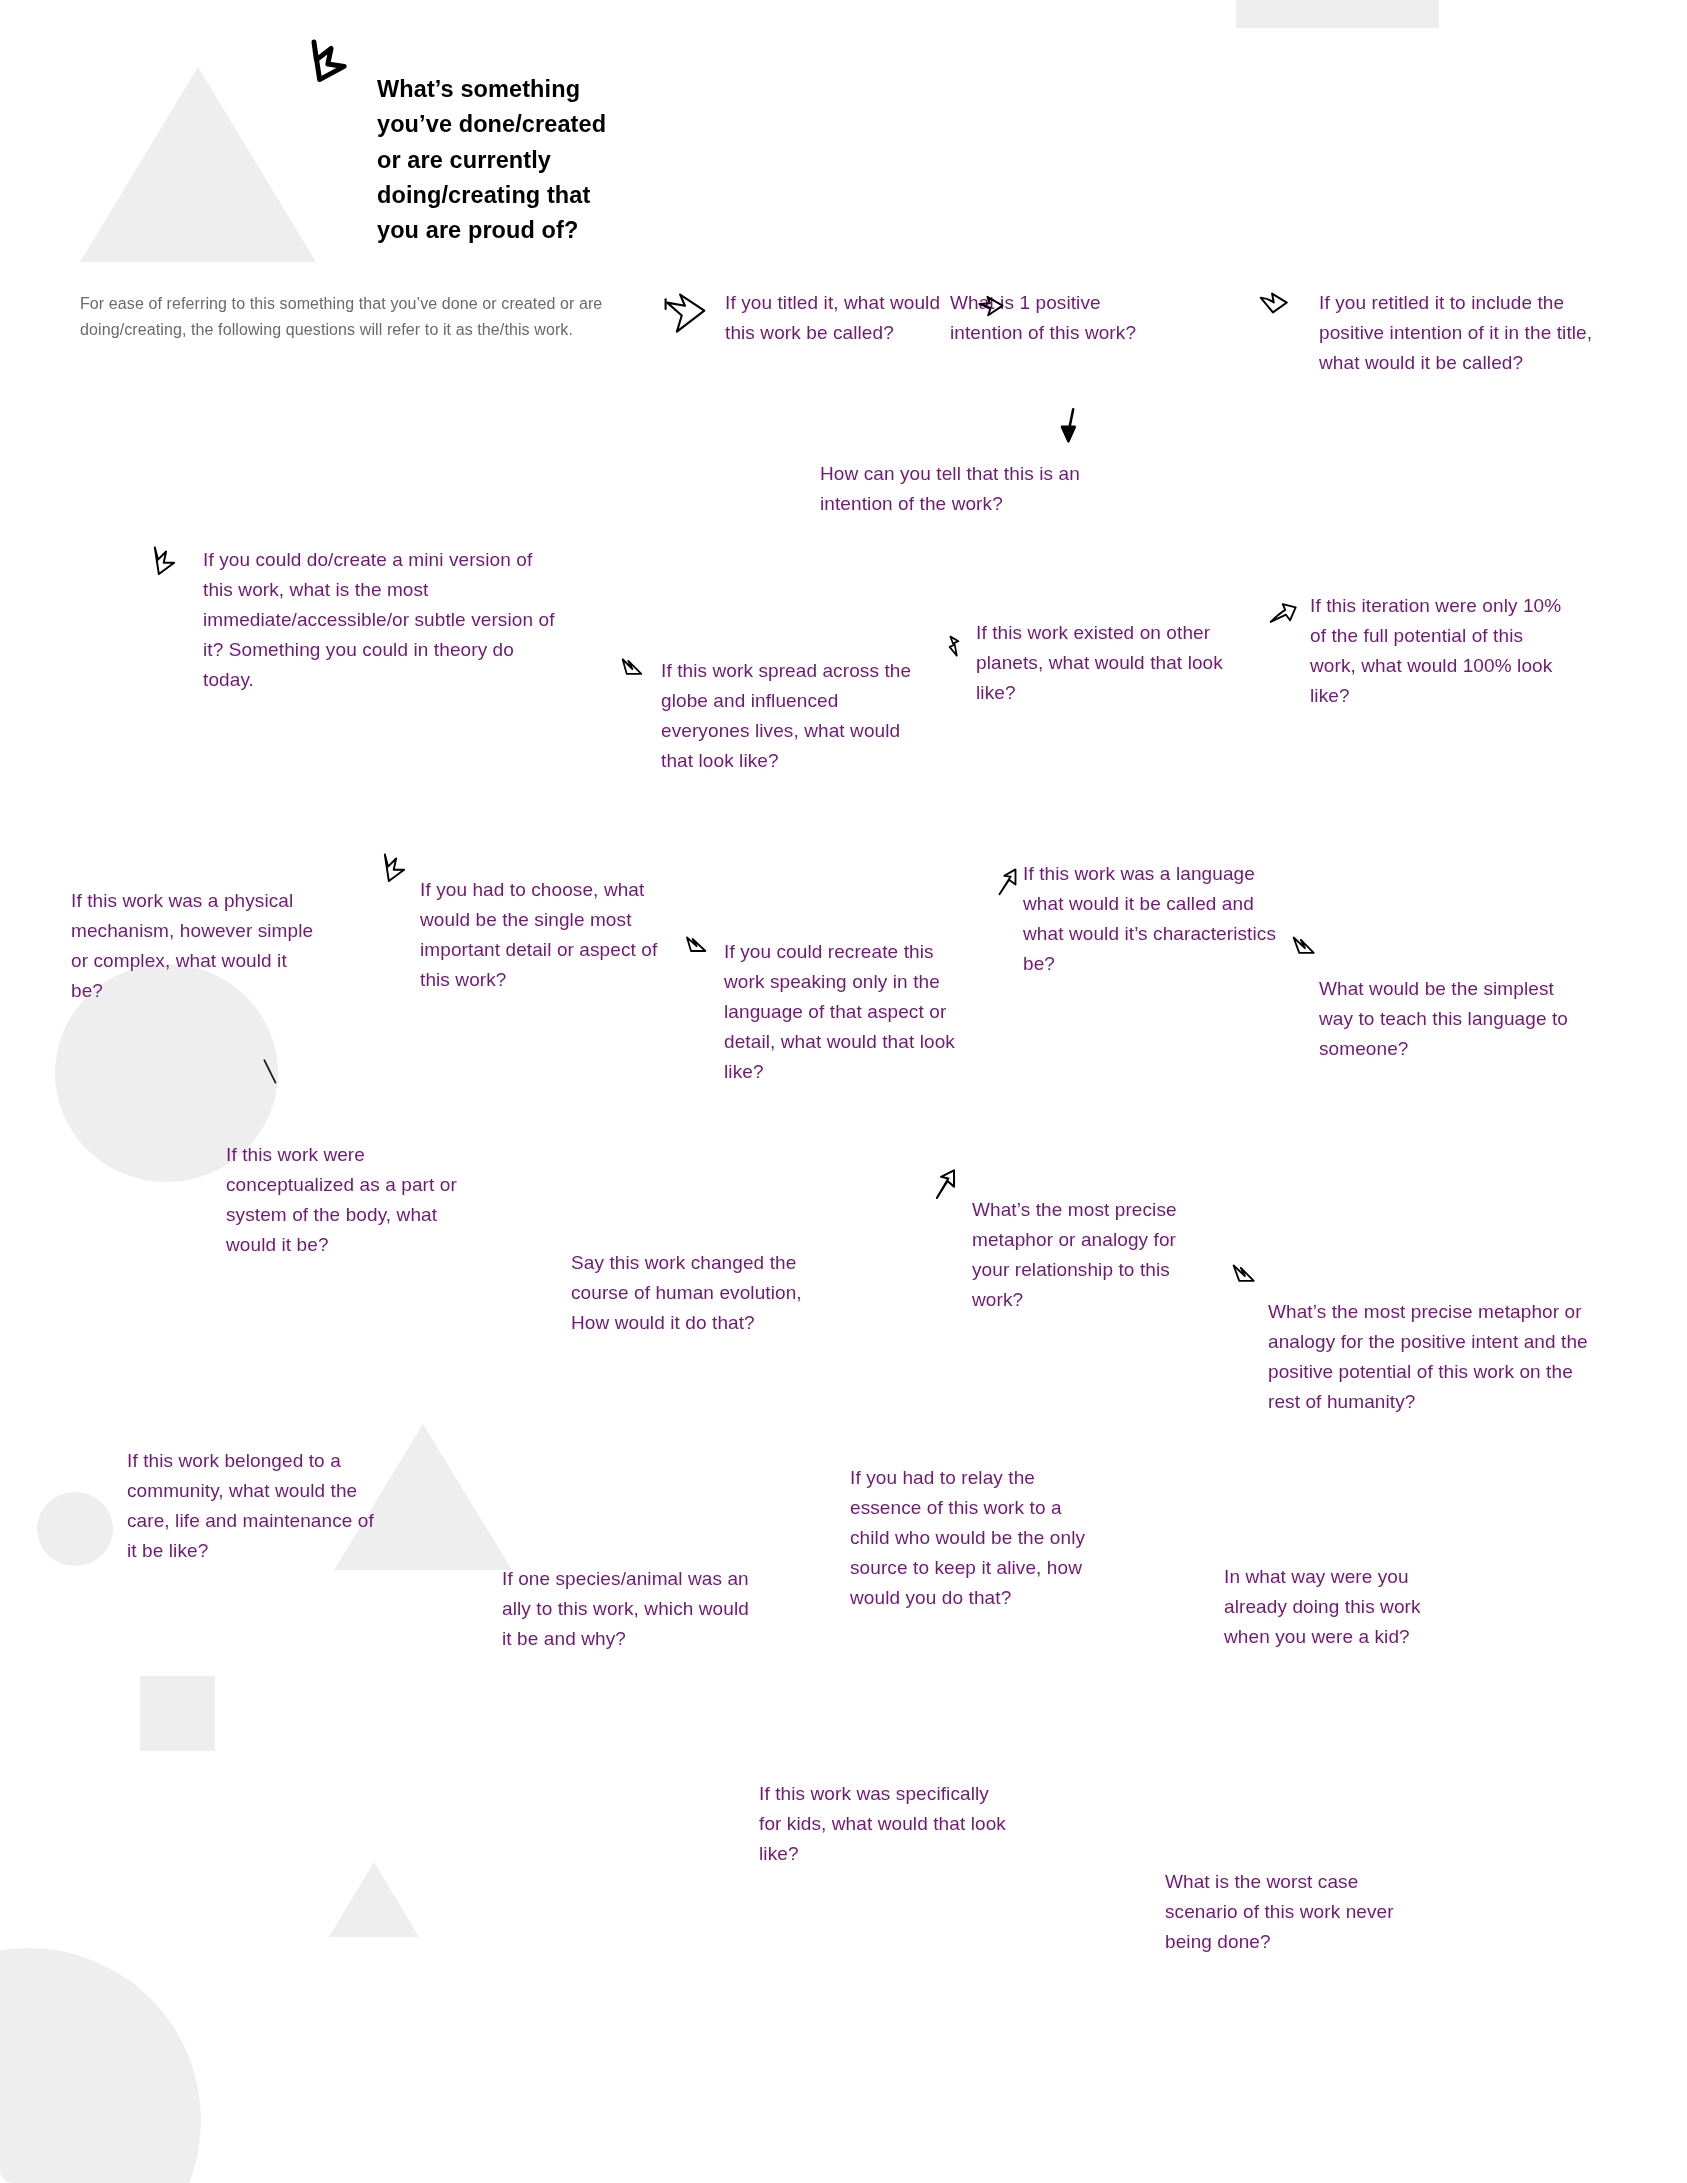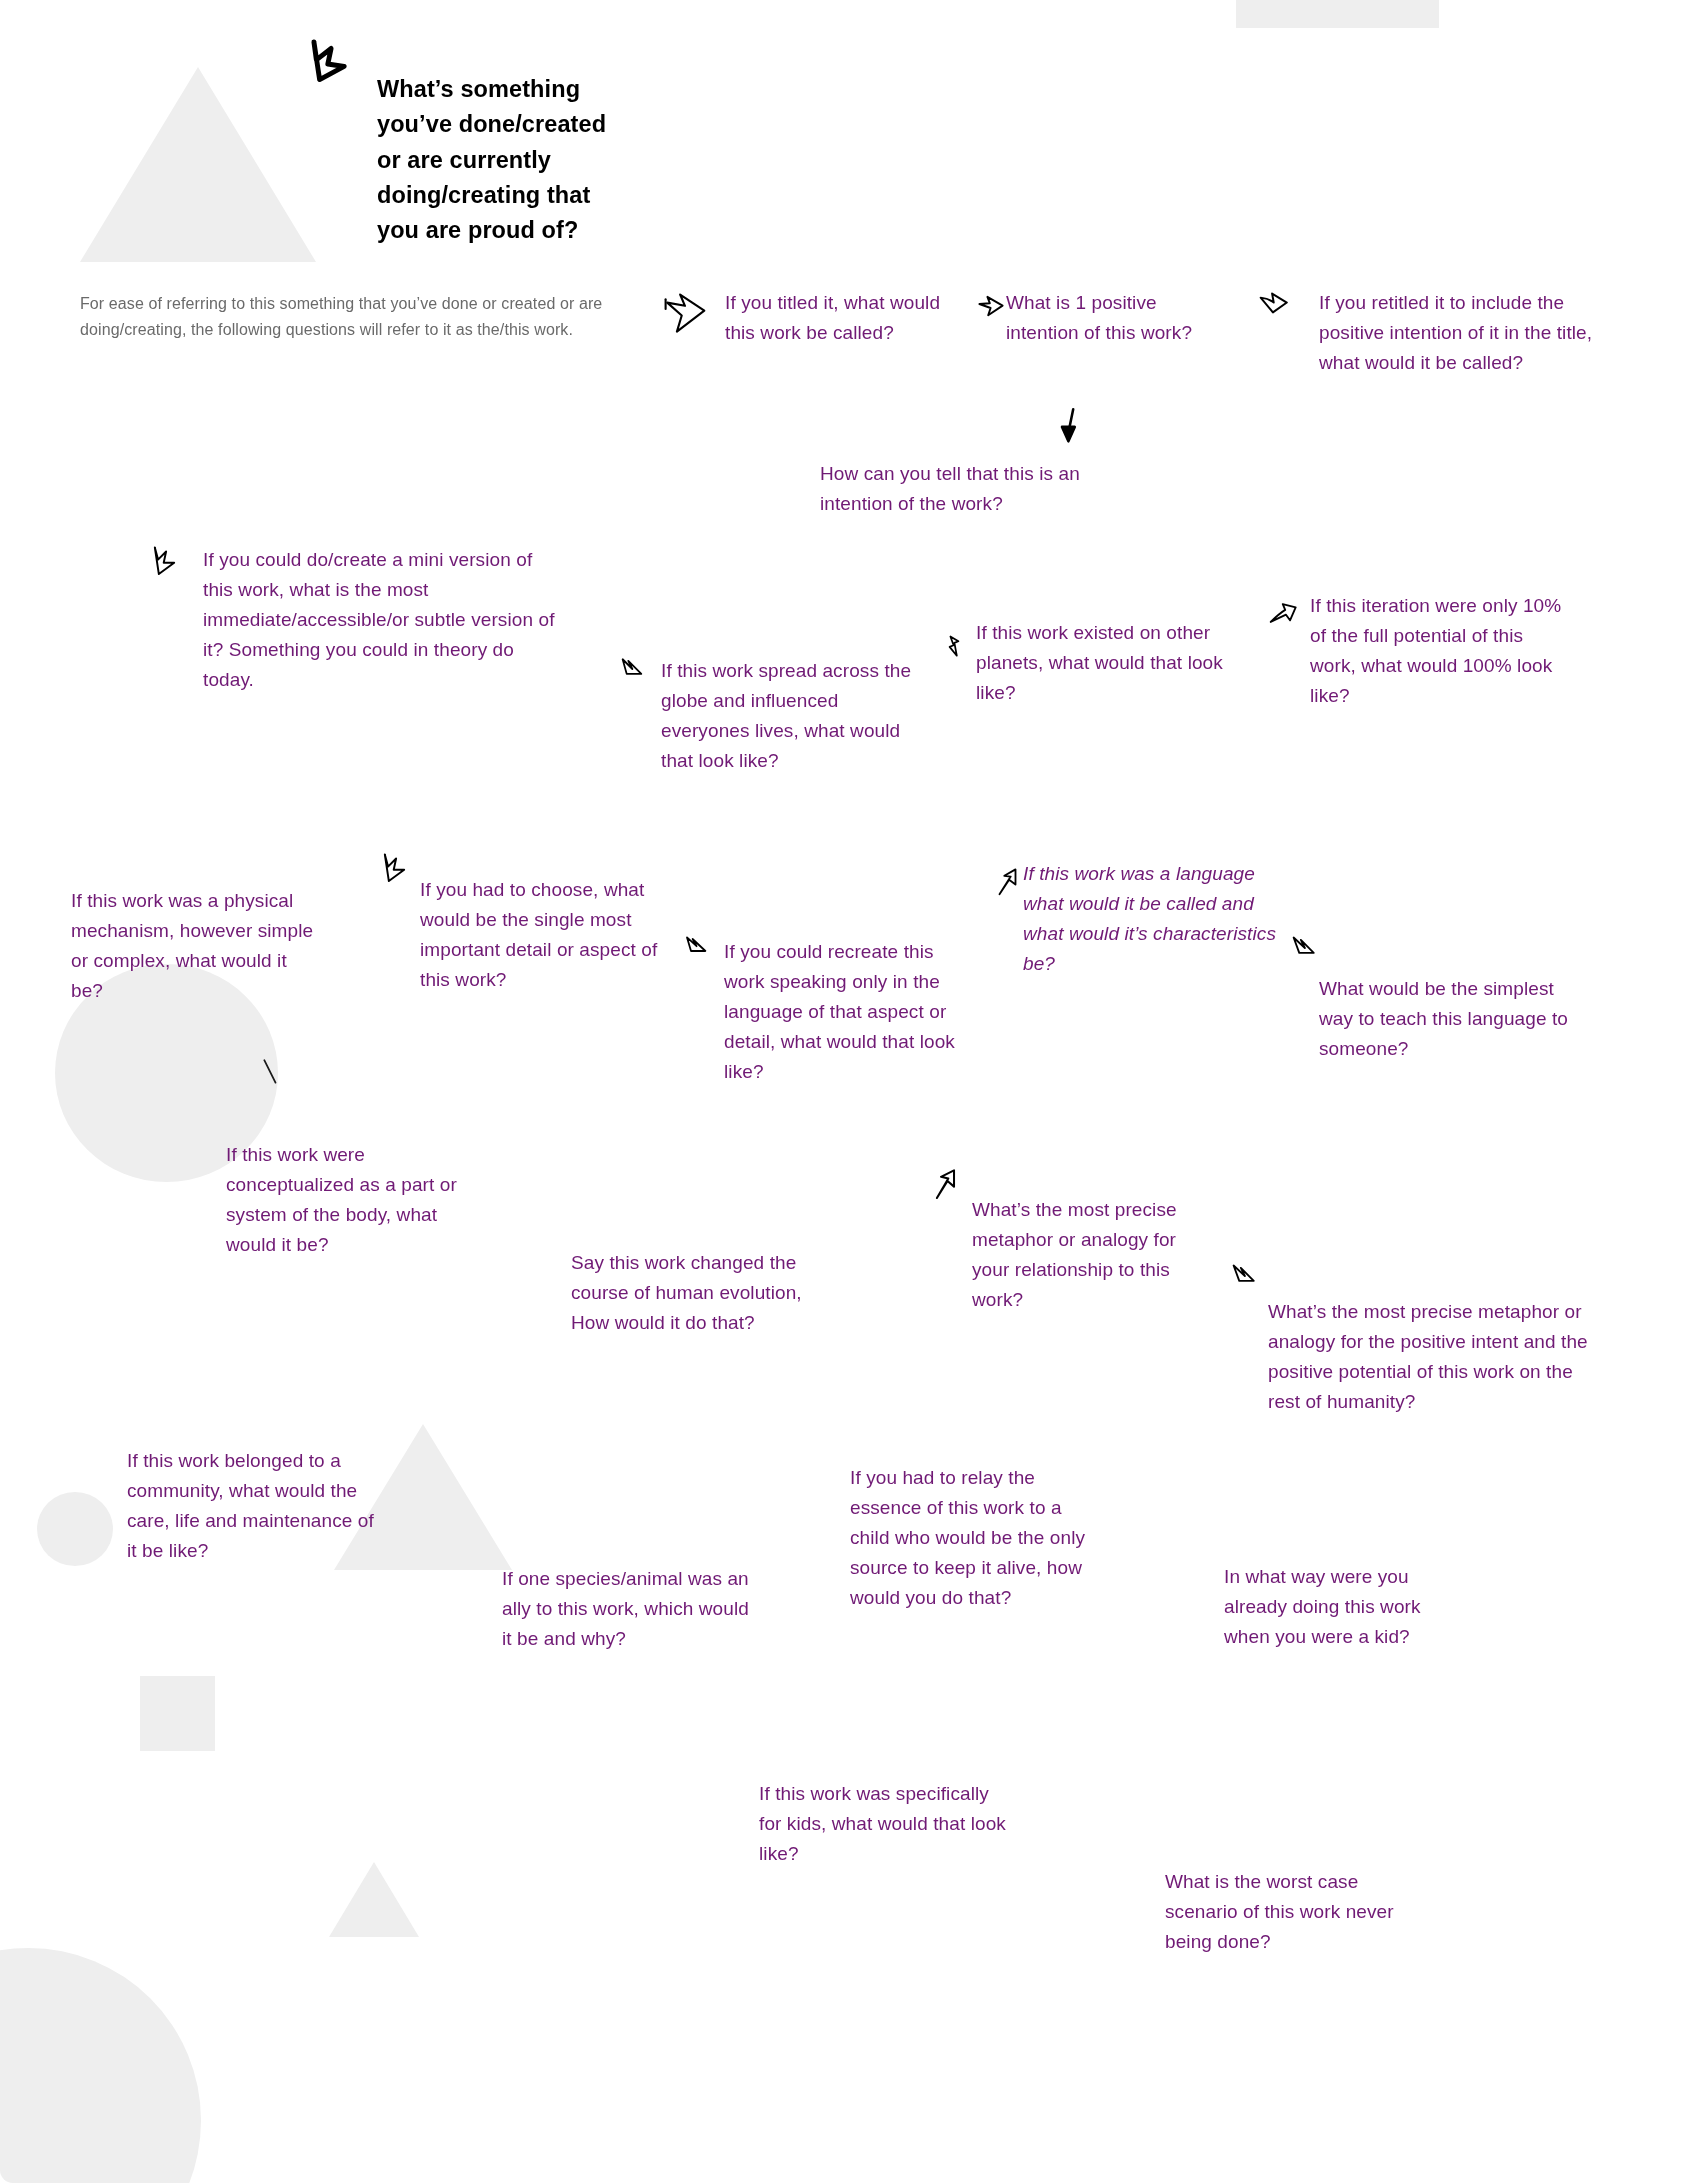--- a/index.html
+++ b/index.html
@@ -191,7 +191,7 @@
 
   <div class="q" style="left:725px; top:288px; width:235px;">If you titled it, what would this work be called?</div>
 
-  <div class="q" style="left:1006px; top:288px; width:211px;">What is 1 positive intention of this work?</div>
+  <div class="q" style="left:950px; top:288px; width:211px;">What is 1 positive intention of this work?</div>
 
   <div class="q" style="left:1319px; top:288px; width:276px;">If you retitled it to include the positive intention of it in the title, what would it be called?</div>
 

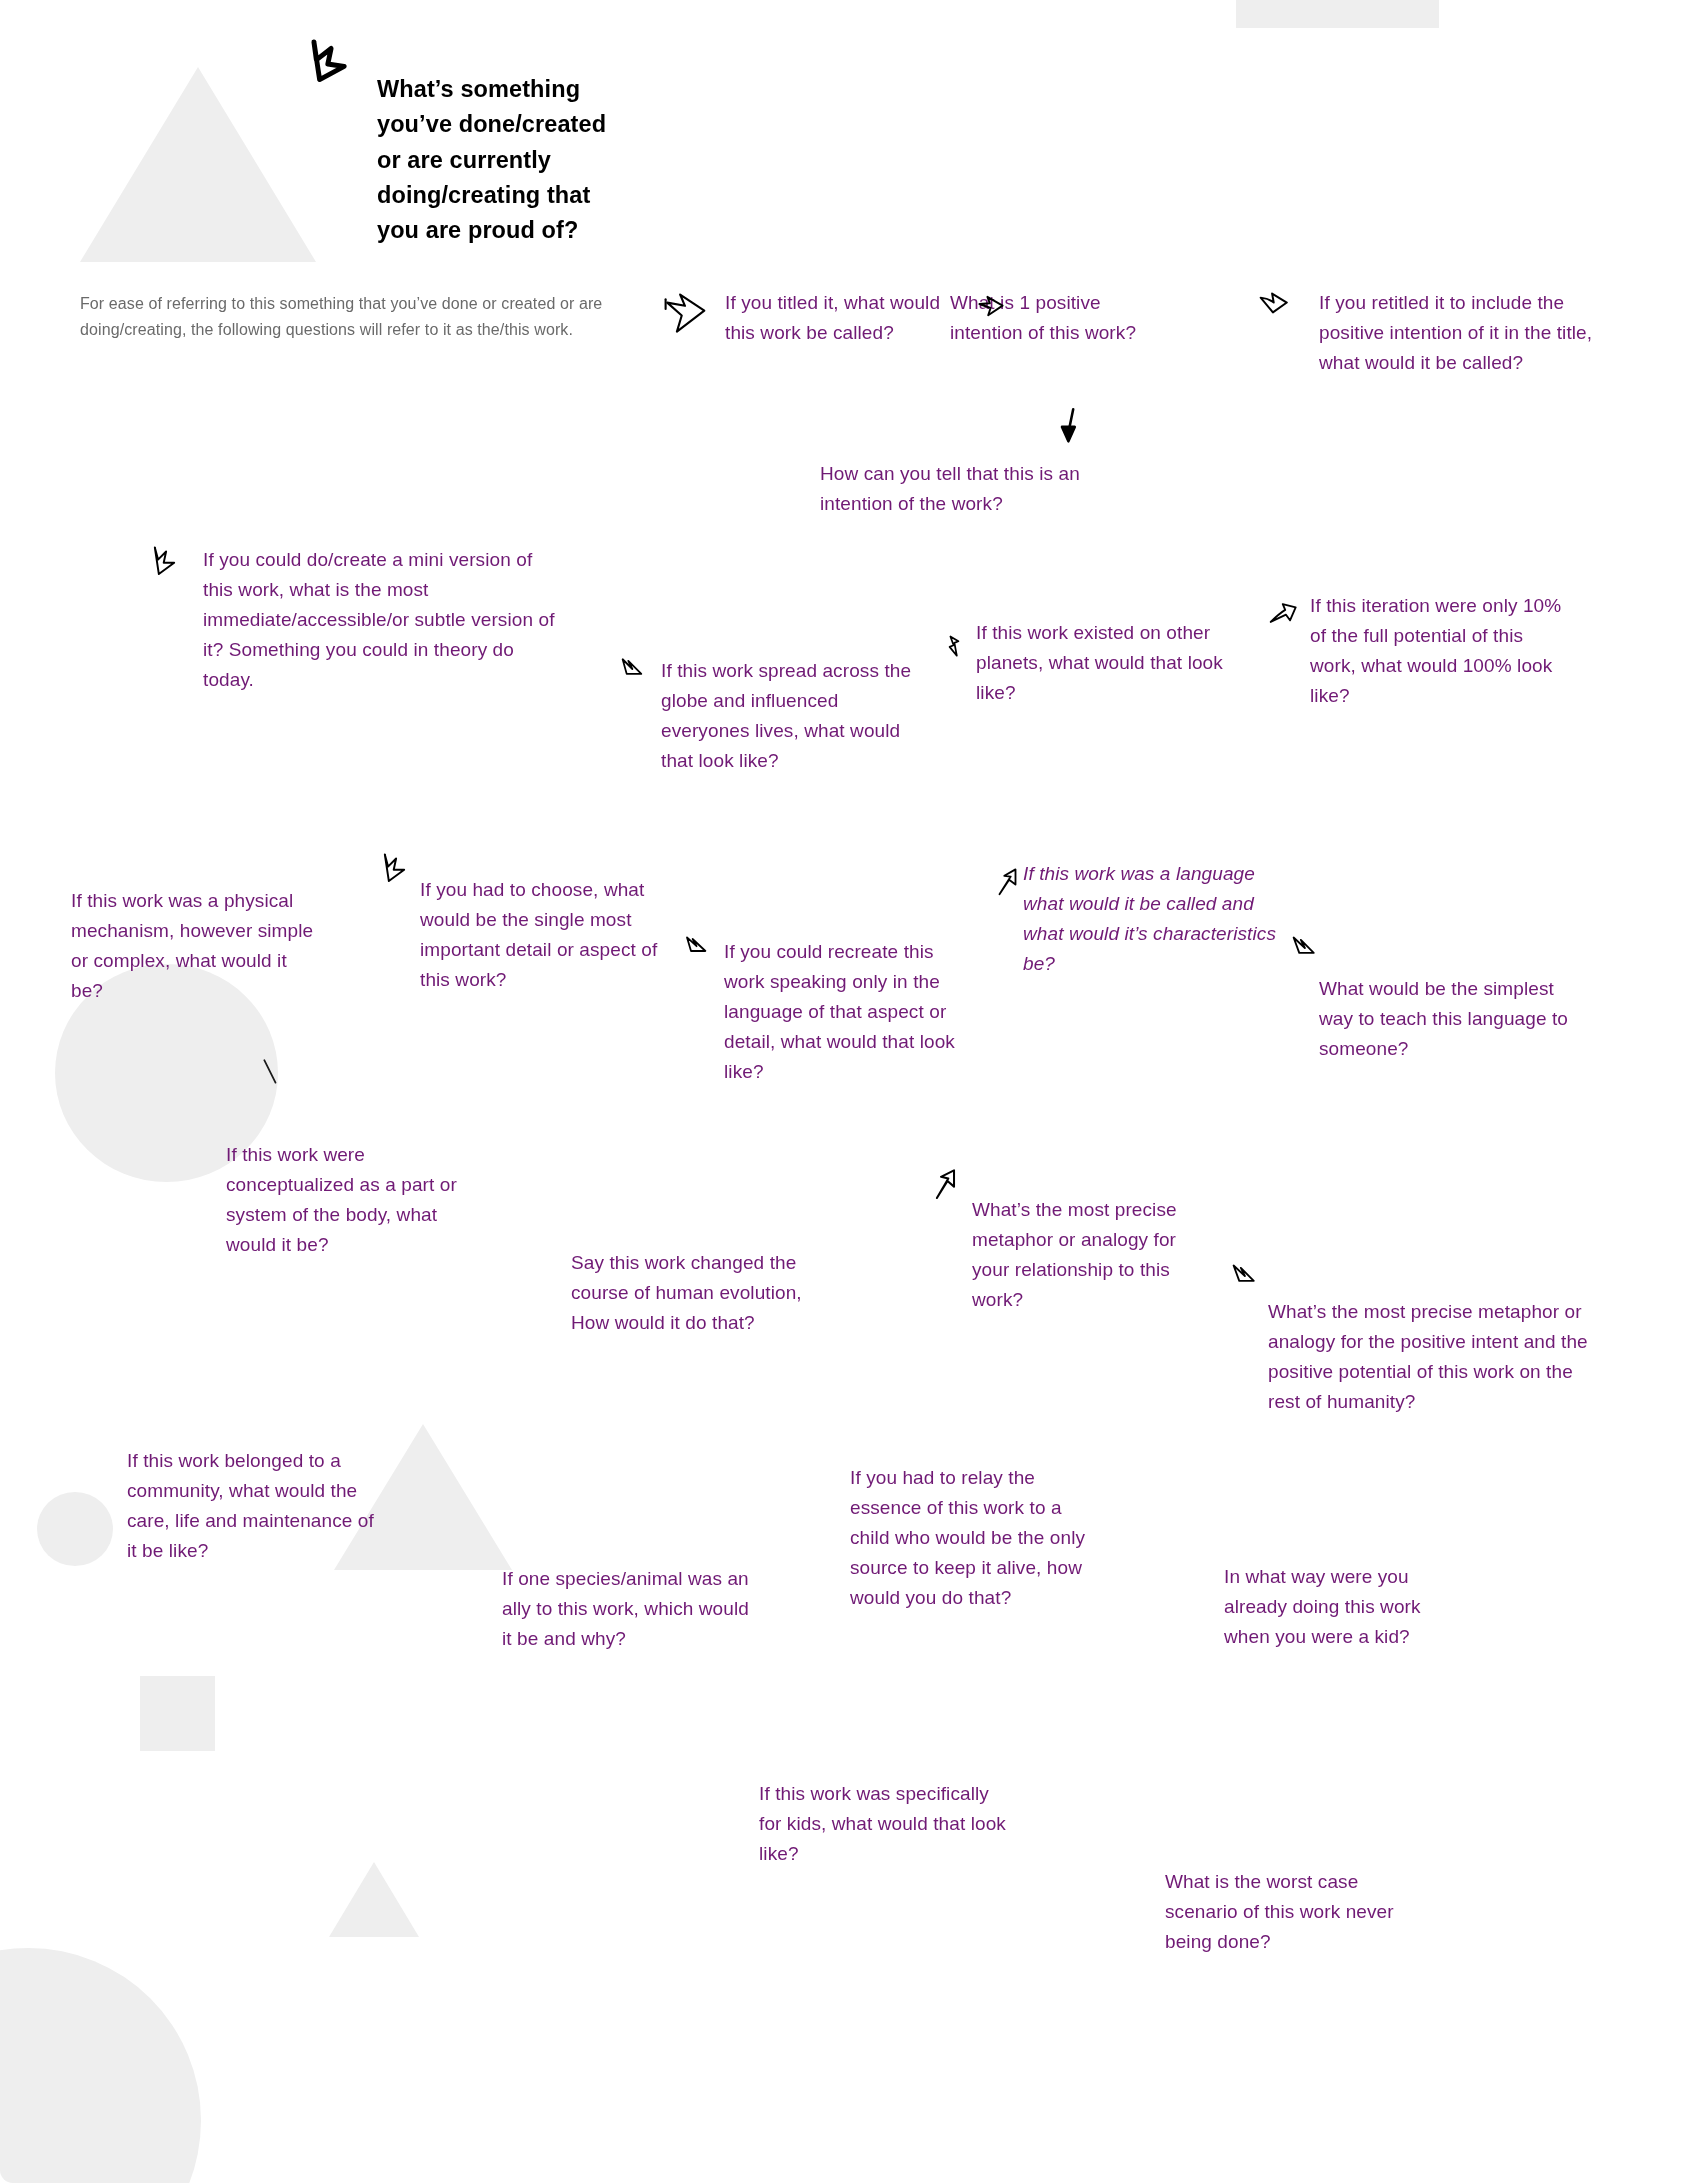--- a/index.html
+++ b/index.html
@@ -211,7 +211,7 @@
 
   <div class="q" style="left:724px; top:937px; width:243px;">If you could recreate this work speaking only in the language of that aspect or detail, what would that look like?</div>
 
-  <div class="q" style="left:1023px; top:859px; width:260px;font-style:italic;">If this work was a language what would it be called and what would it’s characteristics be?</div>
+  <div class="q" style="left:1023px; top:859px; width:260px;">If this work was a language what would it be called and what would it’s characteristics be?</div>
 
   <div class="q" style="left:1319px; top:974px; width:252px;">What would be the simplest way to teach this language to someone?</div>
 

